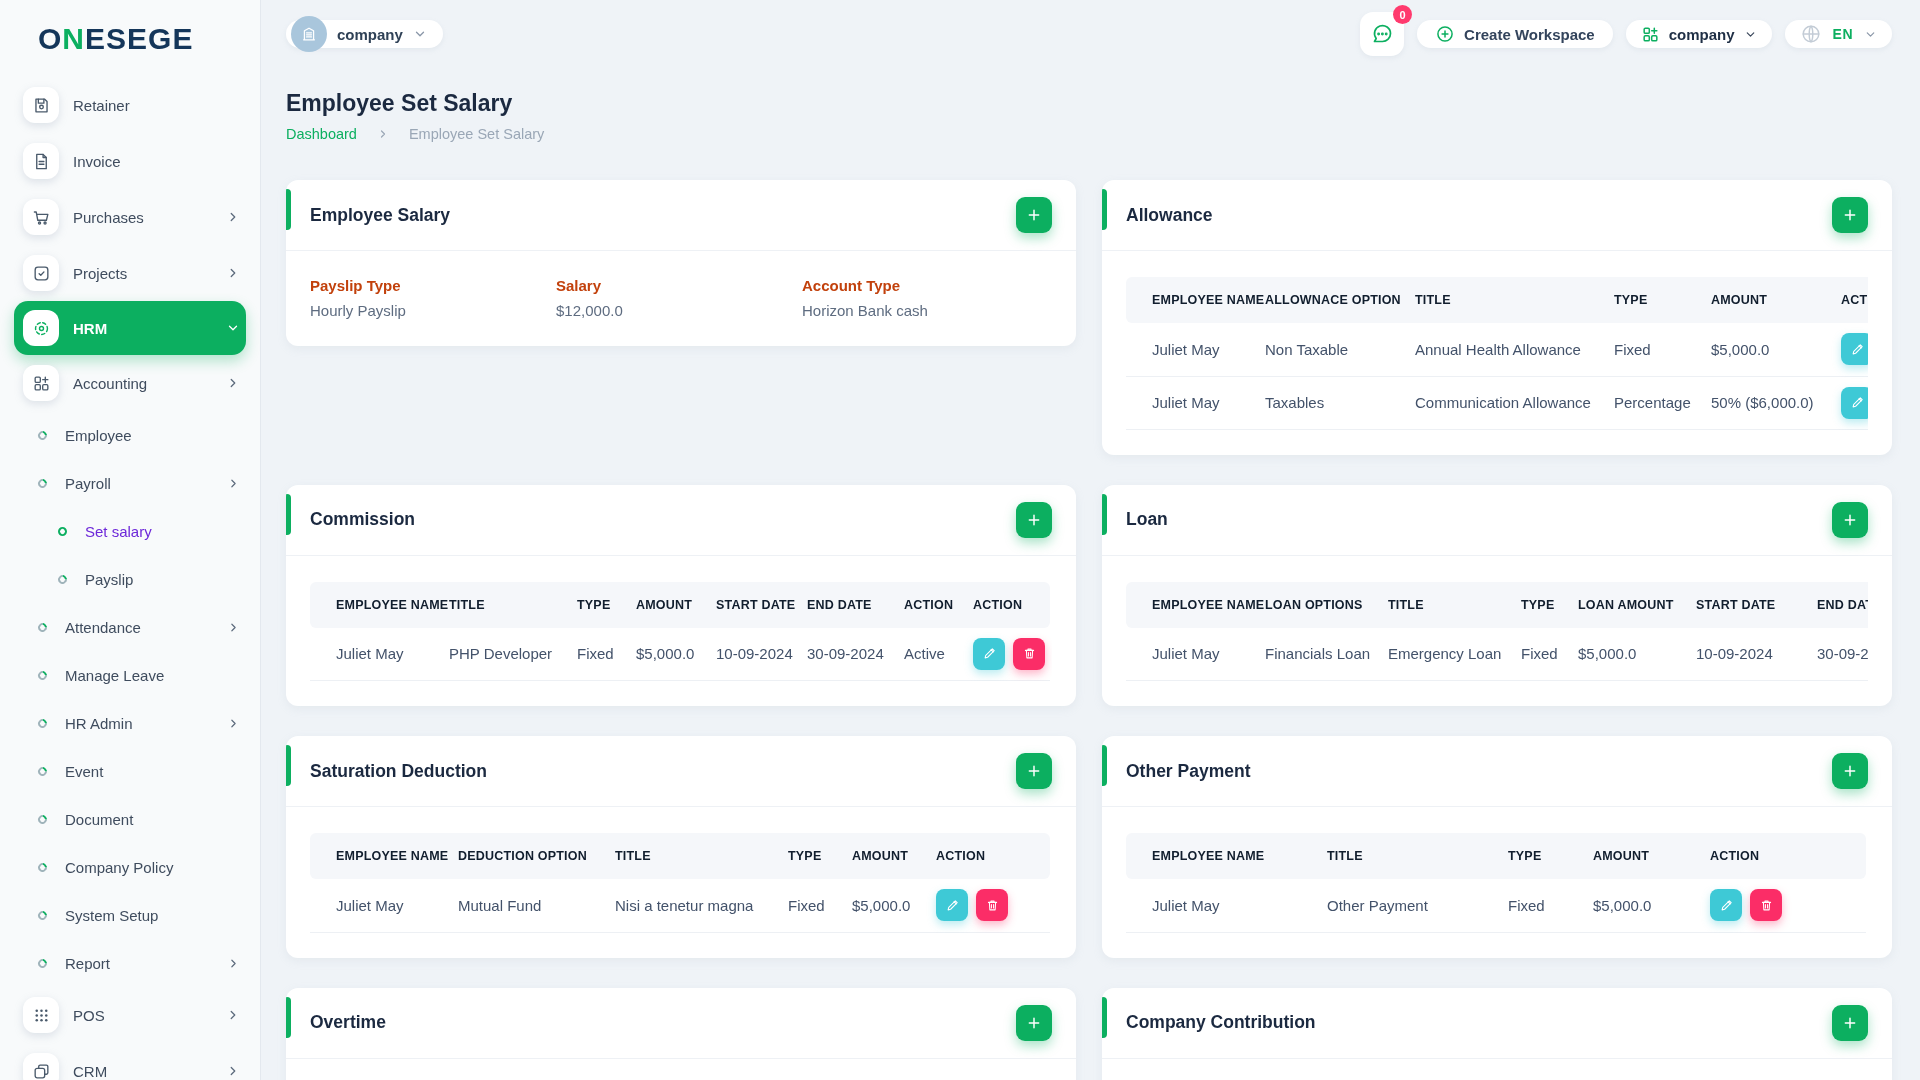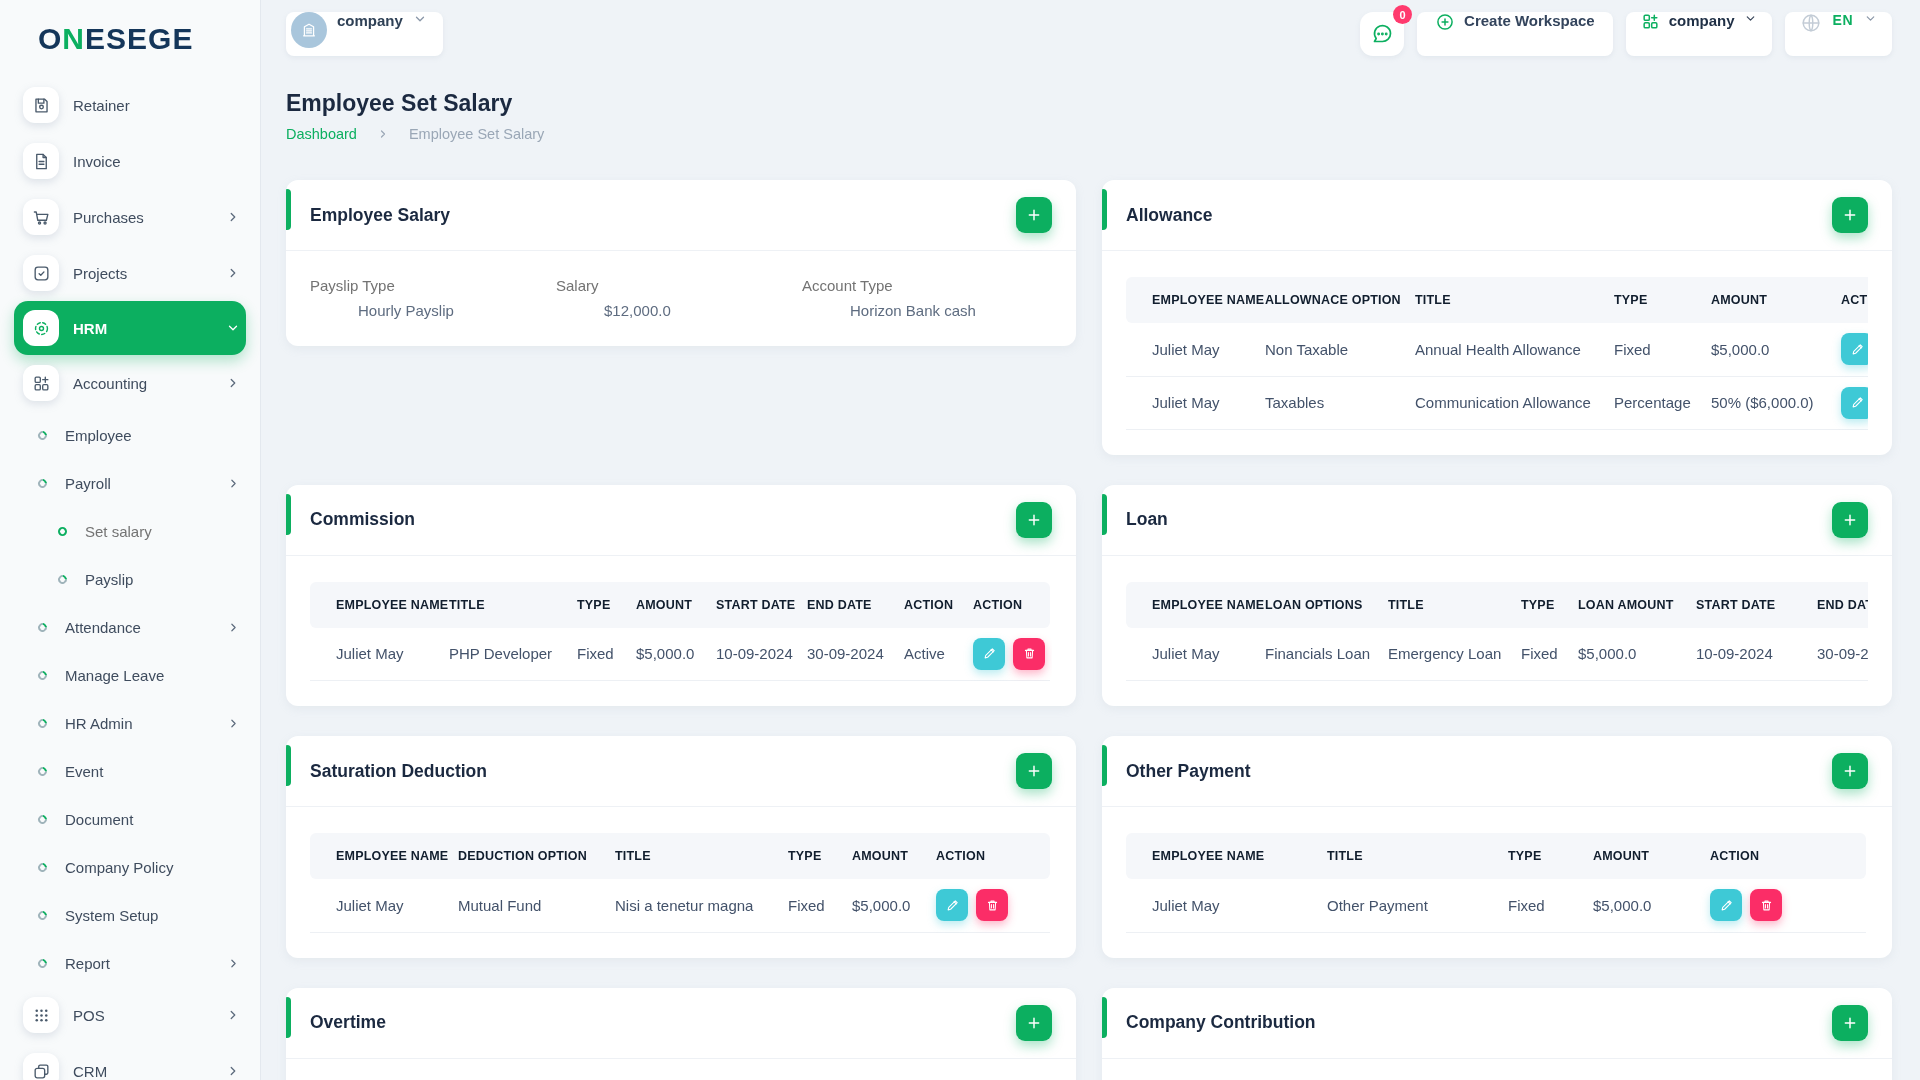--- a/index.html
+++ b/index.html
@@ -32,7 +32,7 @@
   
   .main { flex:1; padding:0 28px 0 26px; }
   .topbar { height:68px; display:flex; align-items:center; justify-content:space-between; }
-  .pill { background:#fff; border:none; border-radius:8px; display:flex; height:44px;
+  .pill { background:#fff; border:none; border-radius:16px; display:flex; align-items:center; height:28px;
           box-shadow:0 2px 5px rgba(160,174,192,.16); cursor:pointer; font-family:inherit; }
   .company-pill { padding:0 16px 0 5px; gap:10px; }
   .avatar { width:36px; height:36px; border-radius:50%; background:#a9c6dc; display:flex; align-items:center; justify-content:center; flex:none; }

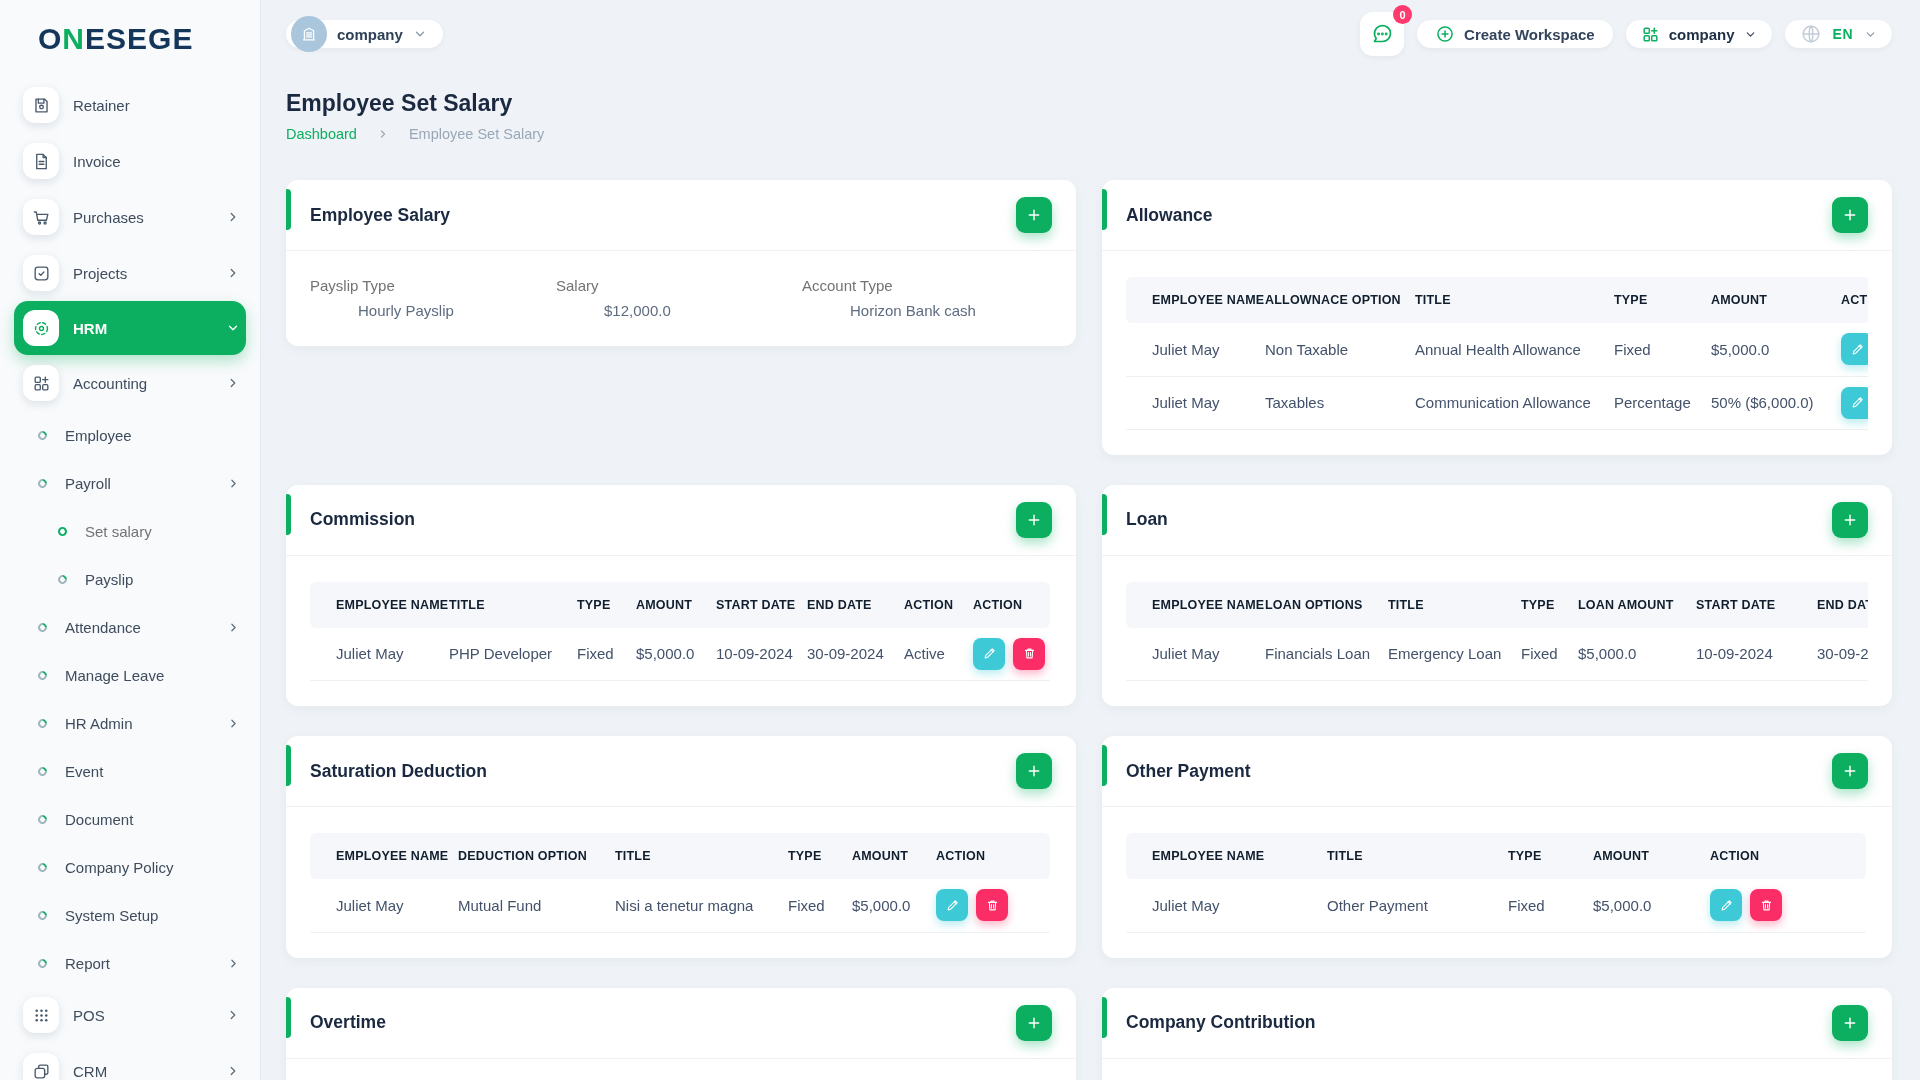--- a/index.html
+++ b/index.html
@@ -66,7 +66,7 @@
   .fields { display:flex; padding:26px 24px 27px; }
   .field { width:246px; }
   .field:last-child { flex:1; }
-  .f-label { font-size:15px; font-weight:400; color:#737373; }
+  .f-label { font-size:15px; font-weight:700; color:#c2410c; }
   .f-value { margin-top:8px; font-size:15px; color:#5e6c80;margin-left:48px; }
 
   .tbl-wrap { margin:26px 24px 25px 24px; overflow:hidden; }

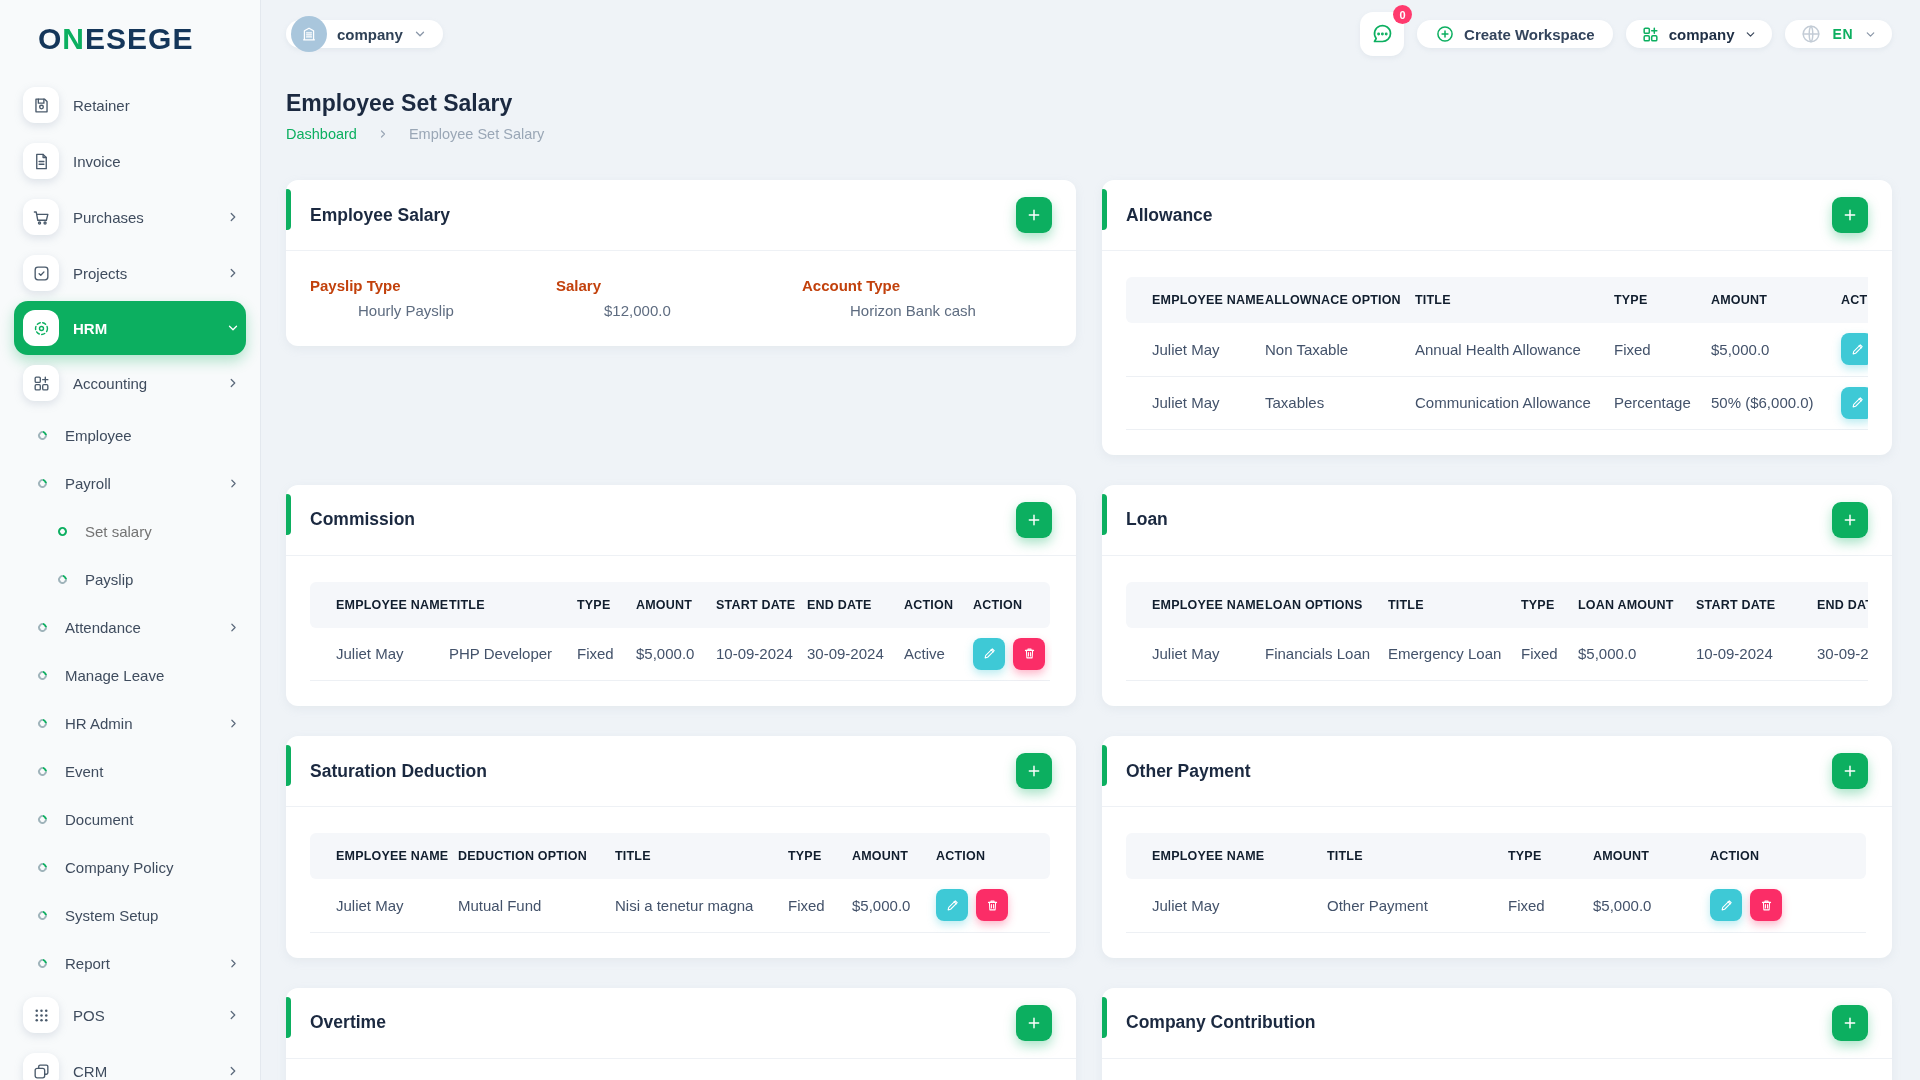--- a/index.html
+++ b/index.html
@@ -67,7 +67,7 @@
   .field { width:246px; }
   .field:last-child { flex:1; }
   .f-label { font-size:15px; font-weight:700; color:#c2410c; }
-  .f-value { margin-top:8px; font-size:15px; color:#5e6c80;margin-left:48px; }
+  .f-value { margin-top:8px; font-size:15px; color:#5e6c80; }
 
   .tbl-wrap { margin:26px 24px 25px 24px; overflow:hidden; }
   table { border-collapse:collapse; table-layout:fixed; }

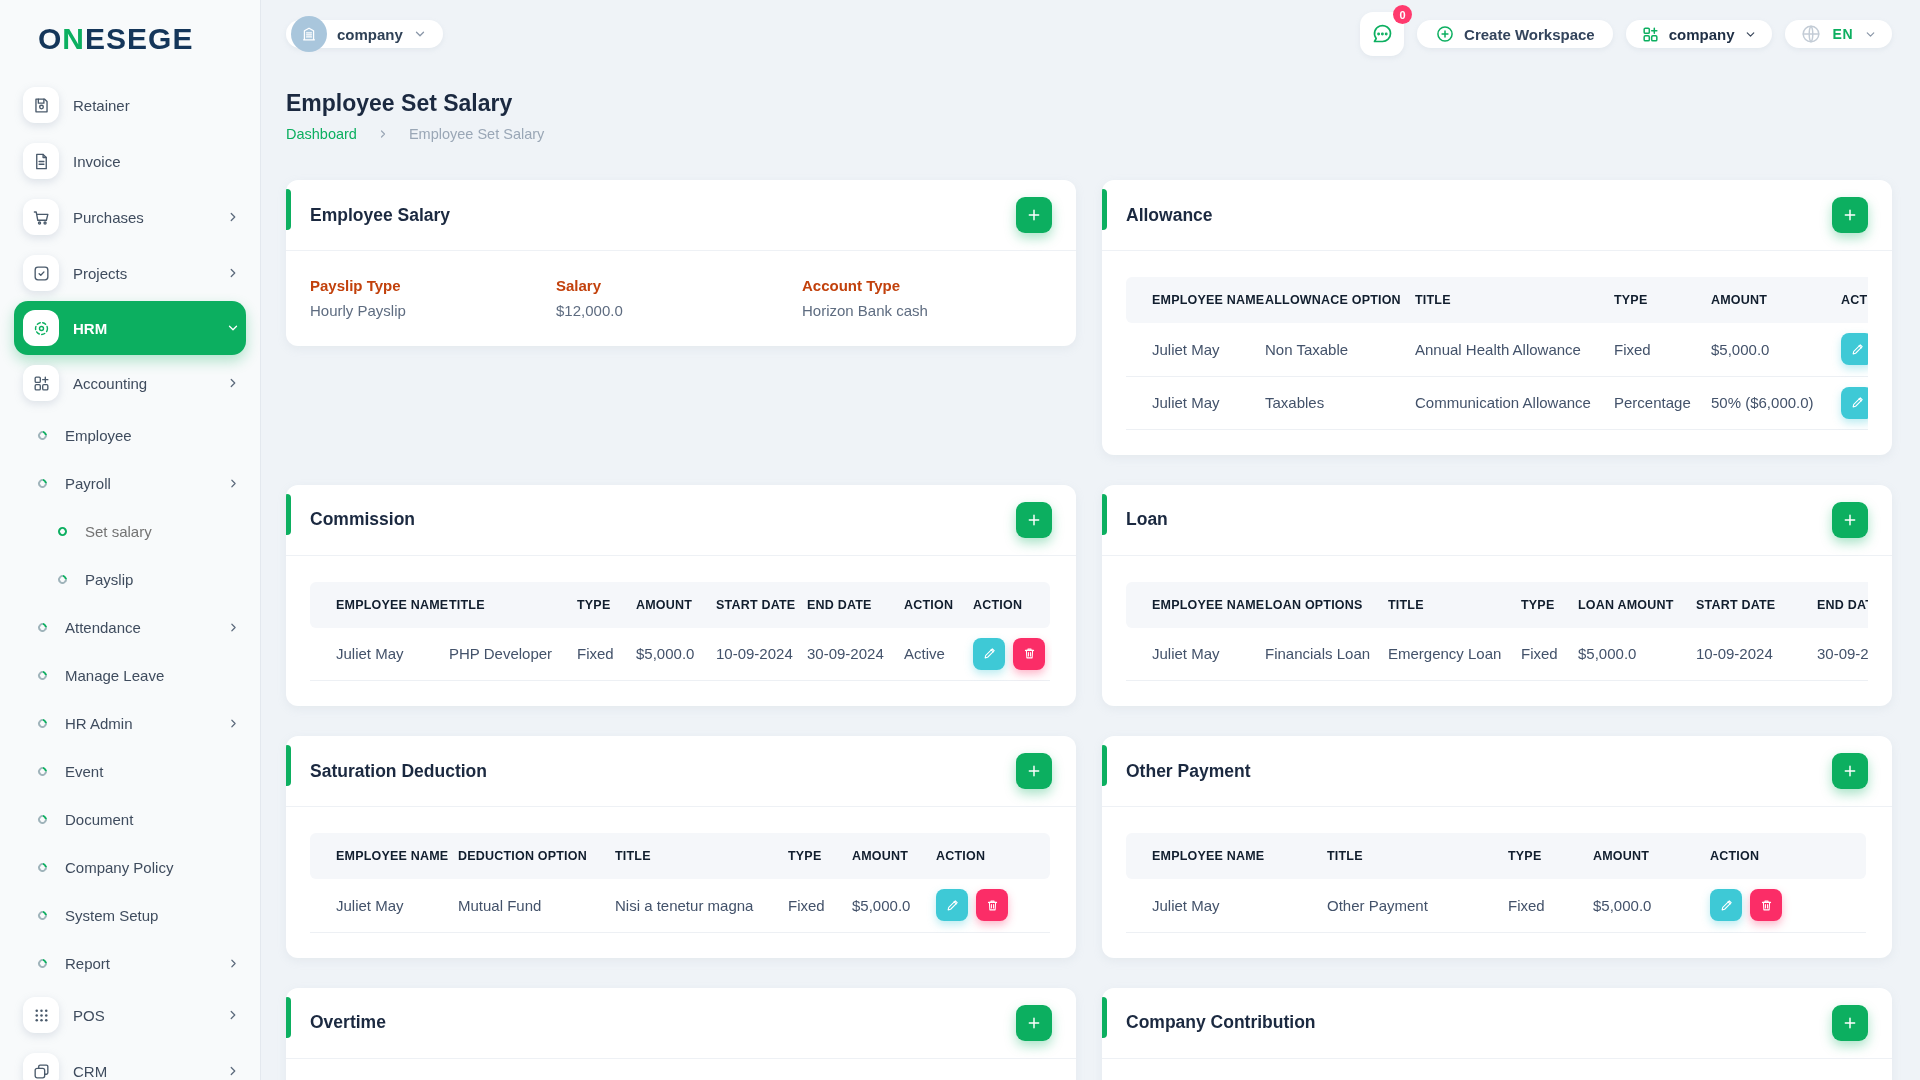--- a/index.html
+++ b/index.html
@@ -27,7 +27,7 @@
   .sub.sub2 .bullet { margin-left:44px; }
   .sub .nav-label { margin-left:18px; }
   .sub.current .bullet { border-color:#0caf60; }
-  .sub.current .nav-label { color:#737373; }
+  .sub.current .nav-label { color:#6d28d9; }
 
   
   .main { flex:1; padding:0 28px 0 26px; }

